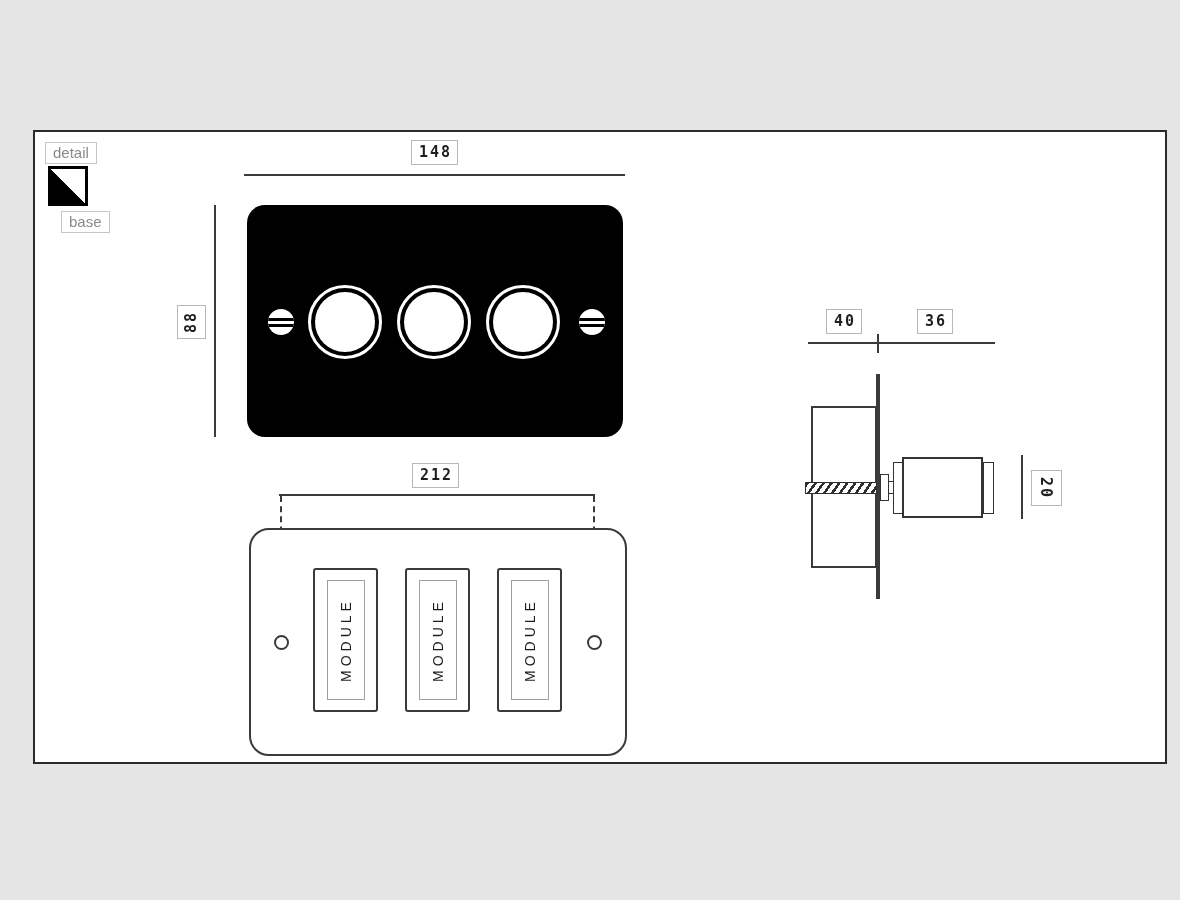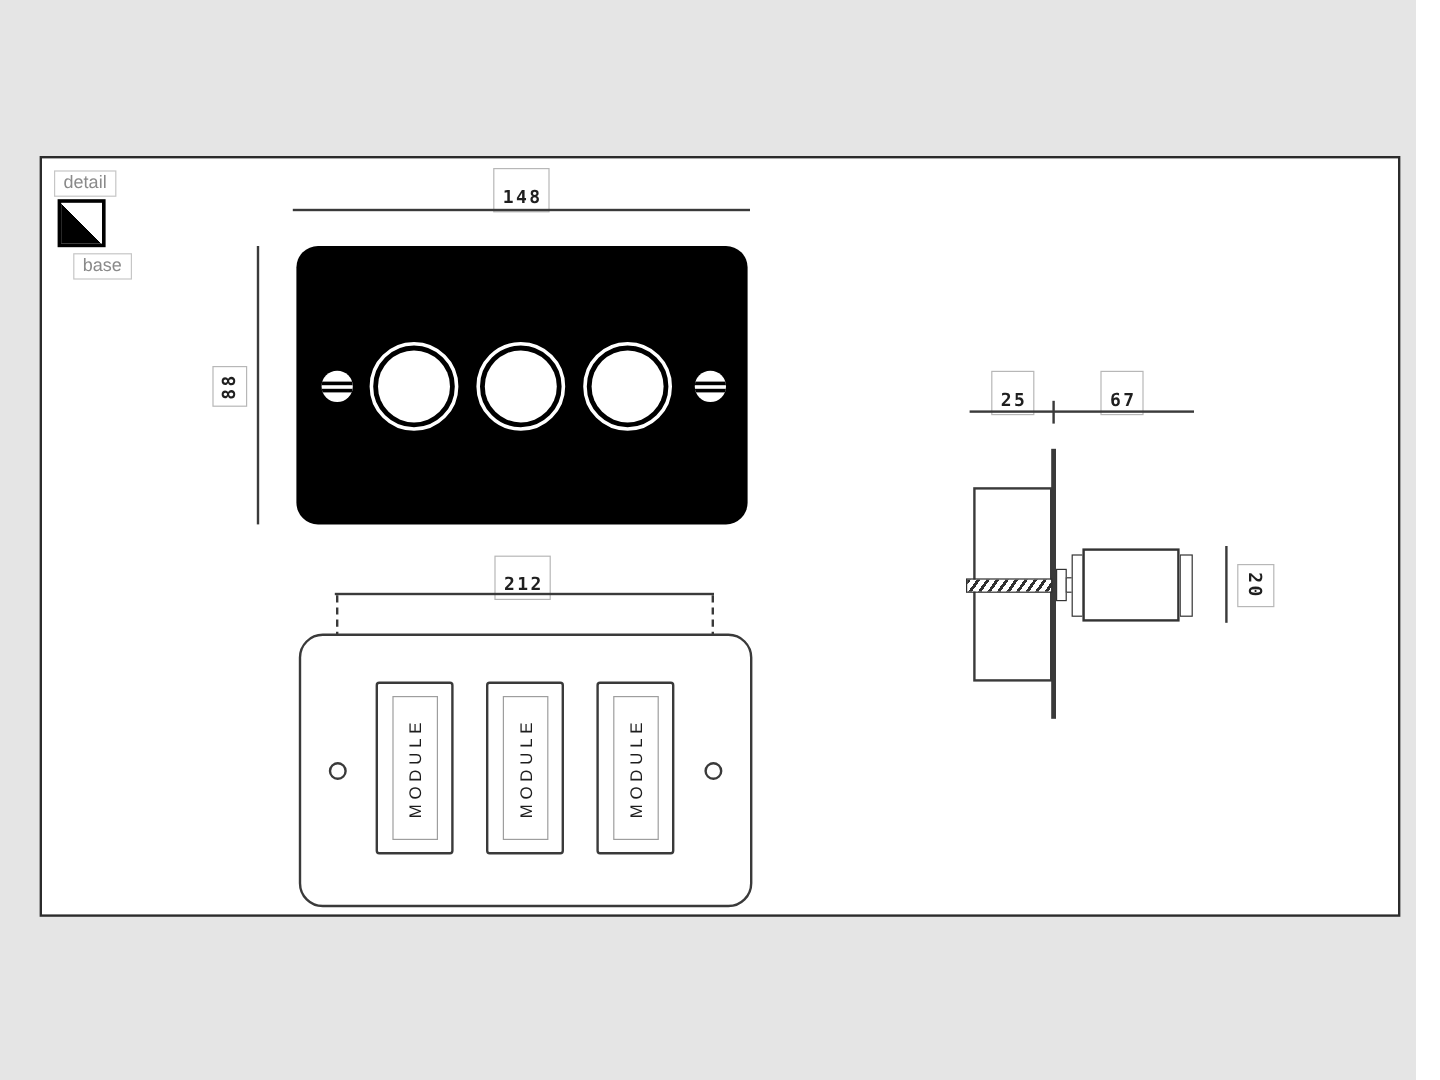--- a/index.html
+++ b/index.html
@@ -19,7 +19,7 @@
   
   .dim-box{background:#fff;border:1px solid #b7b7b7;color:#1f1f1f;
            font:700 15px "DejaVu Sans Mono", monospace;letter-spacing:2px;
-           padding:14px 5px 3px 7px;text-align:center;}
+           padding:2px 5px 3px 7px;text-align:center;}
   .dim-box.vert{display:flex;align-items:center;justify-content:center;padding:0;letter-spacing:0;}
   .rot-ccw{transform:rotate(-90deg);white-space:nowrap;letter-spacing:2px;}
   .rot-cw{transform:rotate(90deg);white-space:nowrap;letter-spacing:2px;}

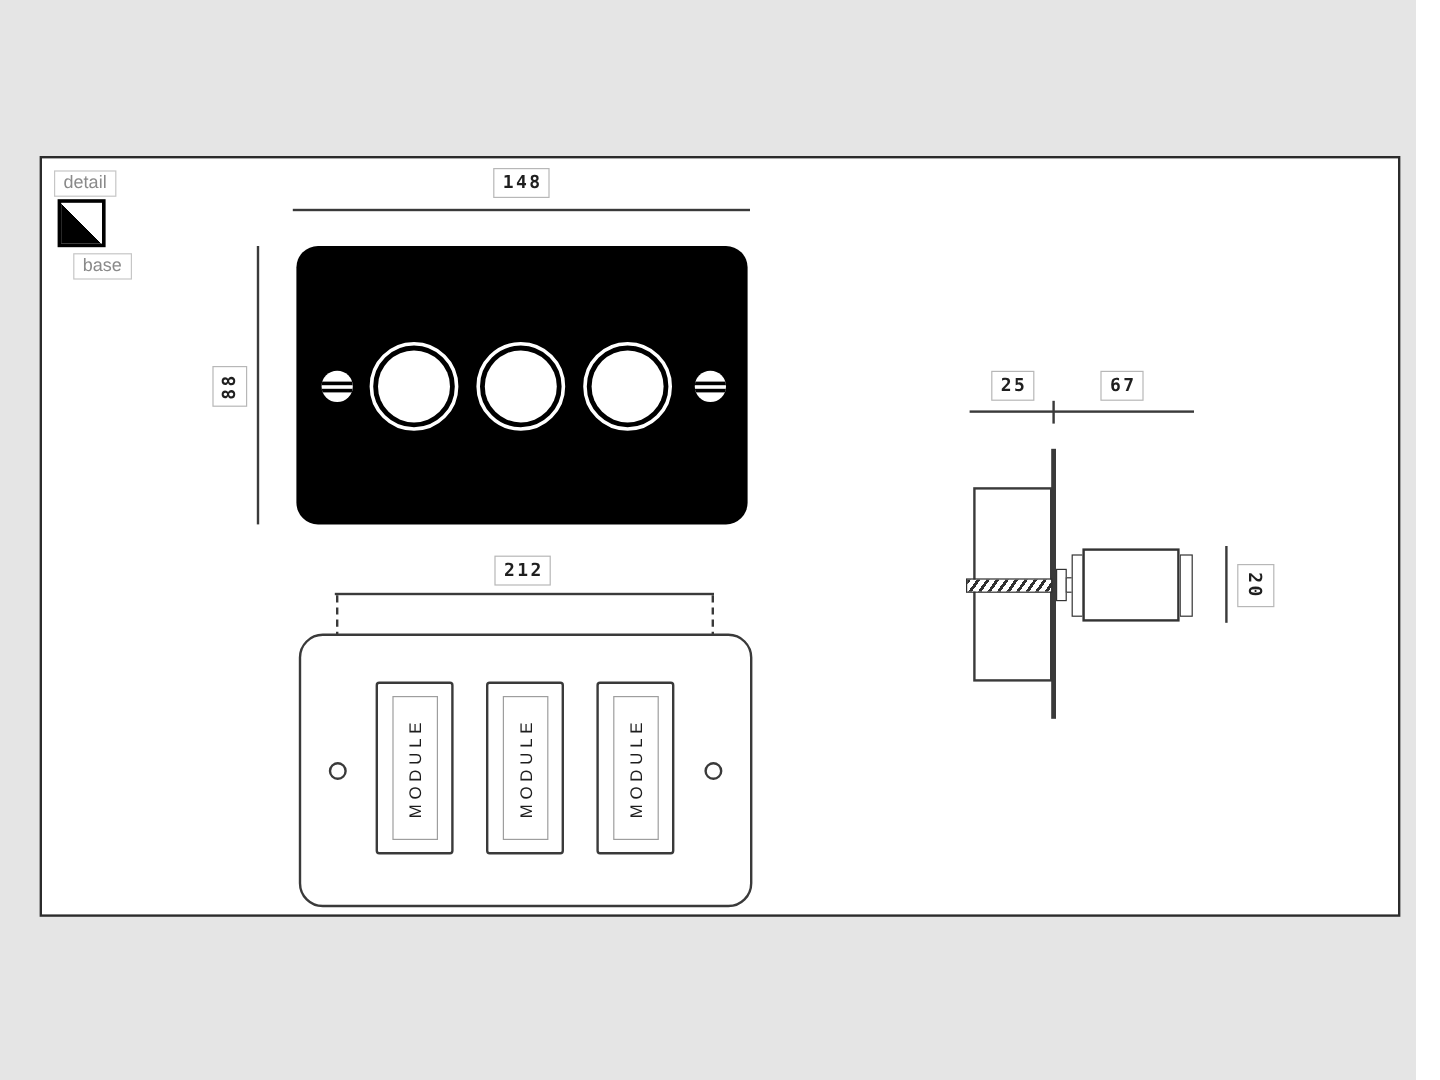--- a/index.html
+++ b/index.html
@@ -121,7 +121,7 @@
     </div>
   </div>
 
-  <div class="abs dim-box" style="left:826px;top:309px;">25</div>
+  <div class="abs dim-box" style="left:826px;top:309px;">40</div>
   <div class="abs dim-box" style="left:917px;top:309px;">67</div>
   <div class="abs hline" style="left:808px;top:342px;width:187px;"></div>
   <div class="abs vline" style="left:877px;top:334px;height:19px;"></div>

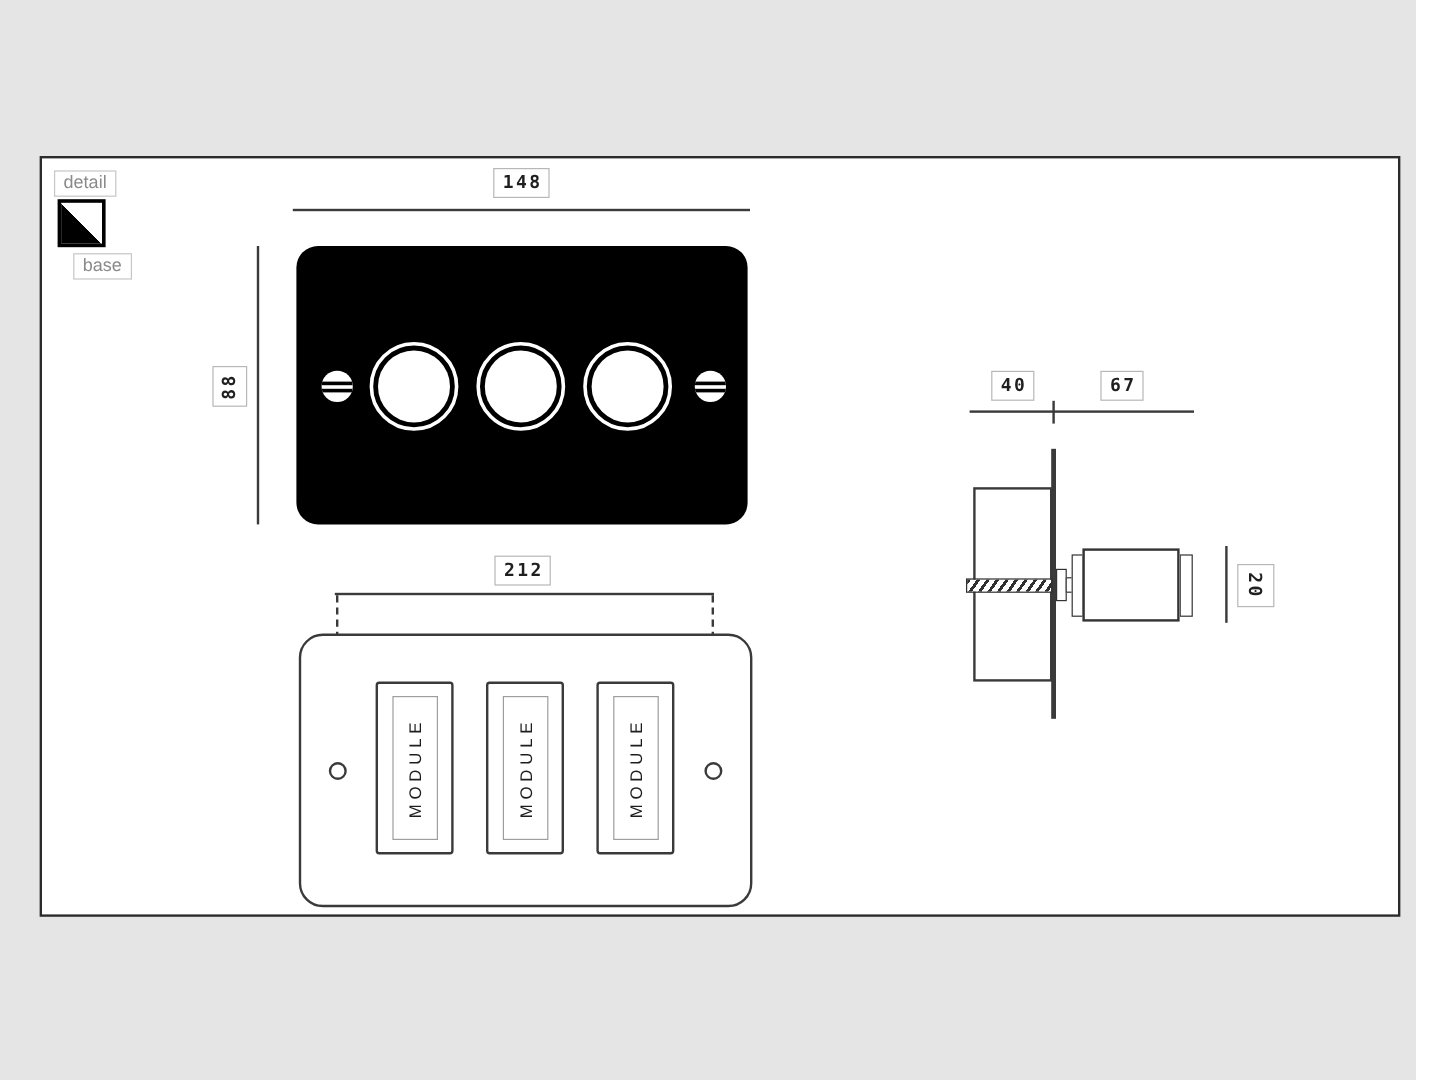--- a/index.html
+++ b/index.html
@@ -122,7 +122,7 @@
   </div>
 
   <div class="abs dim-box" style="left:826px;top:309px;">40</div>
-  <div class="abs dim-box" style="left:917px;top:309px;">67</div>
+  <div class="abs dim-box" style="left:917px;top:309px;">36</div>
   <div class="abs hline" style="left:808px;top:342px;width:187px;"></div>
   <div class="abs vline" style="left:877px;top:334px;height:19px;"></div>
 

